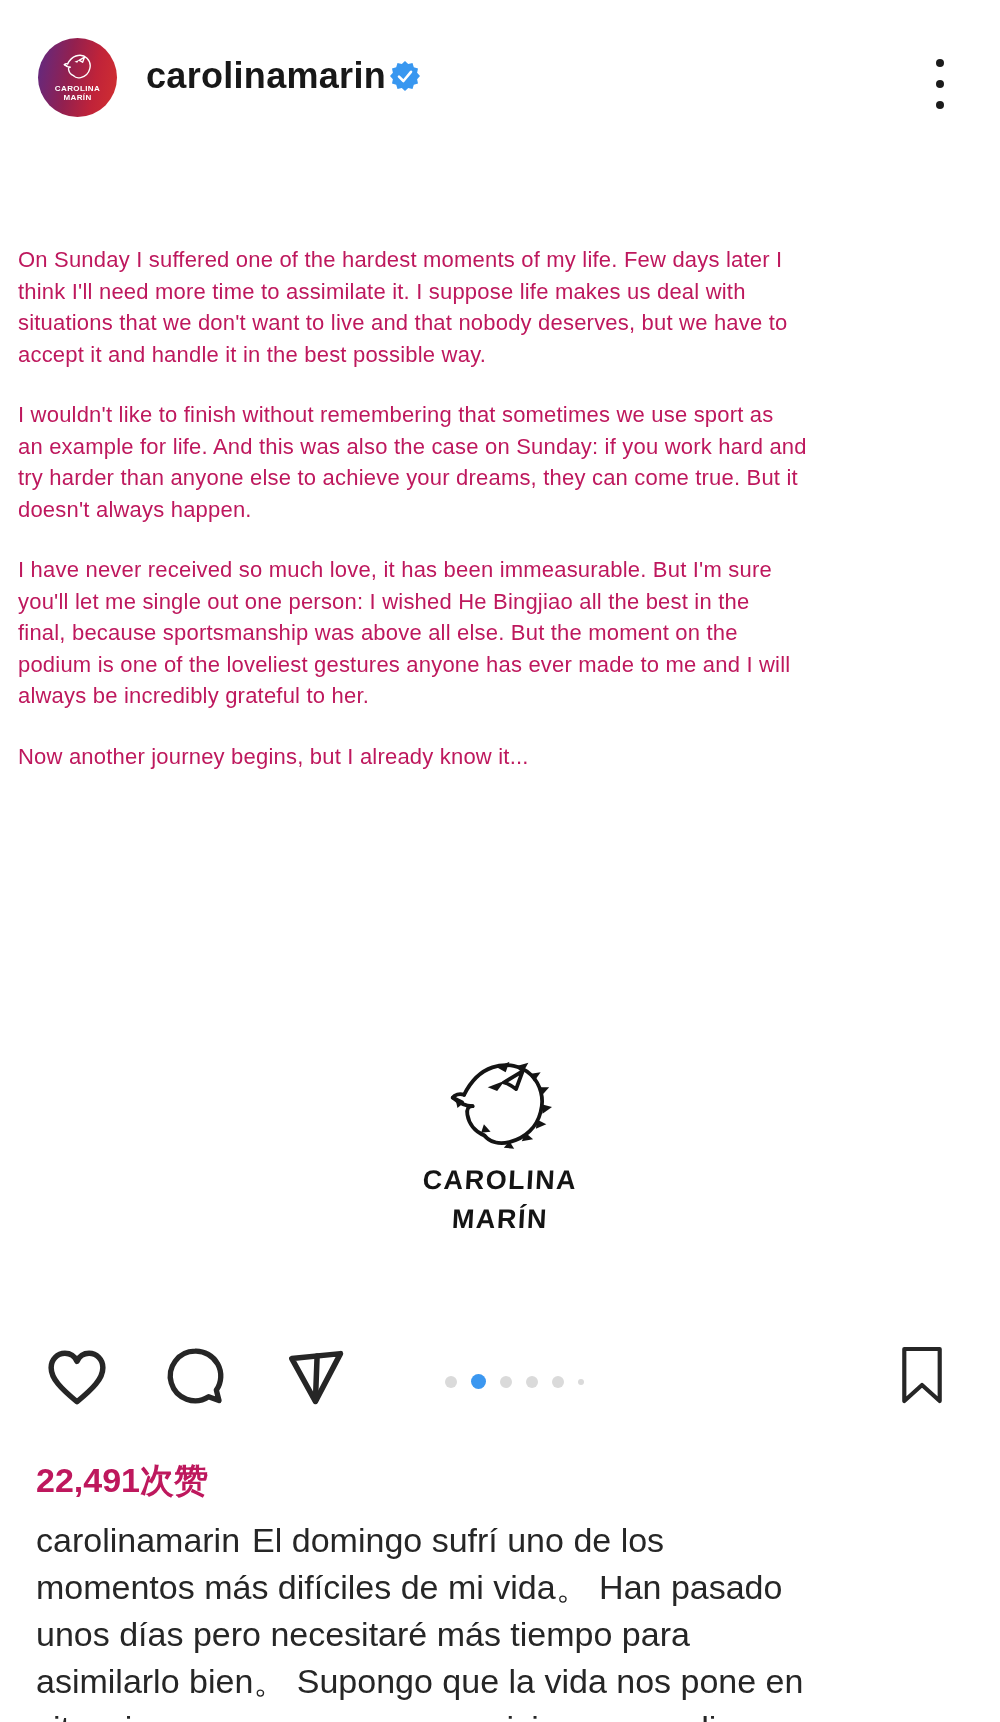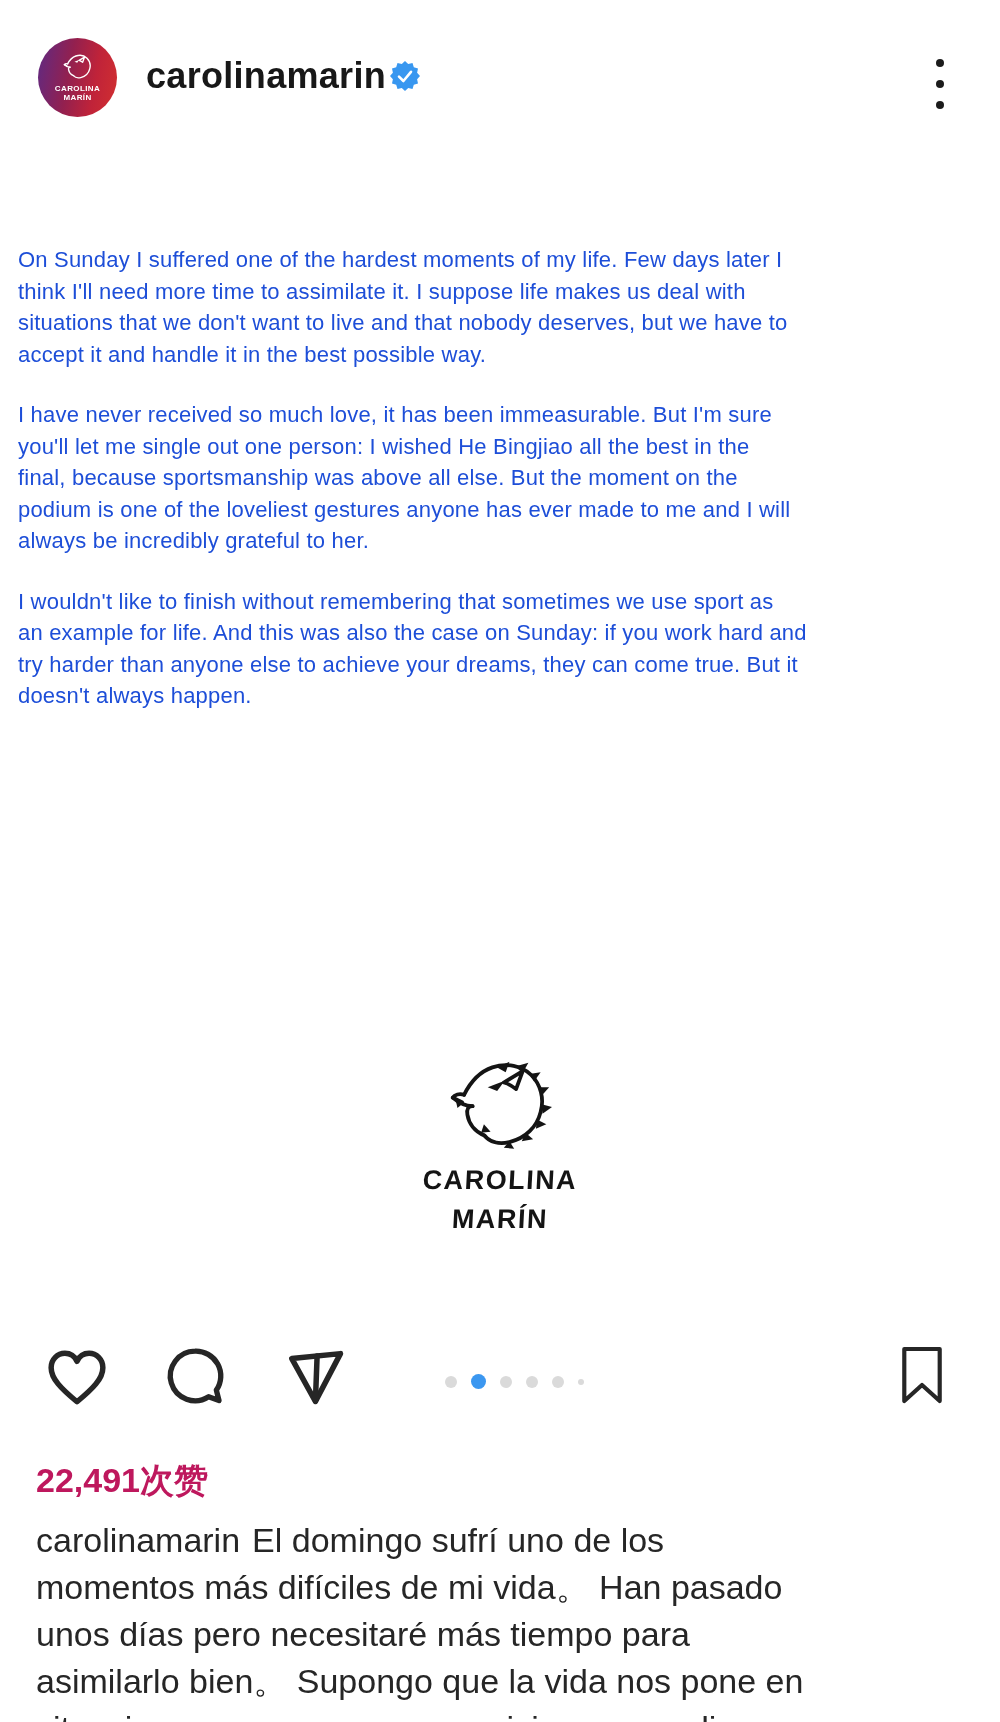--- a/index.html
+++ b/index.html
@@ -31,7 +31,7 @@
 
   
   .post-image { position:absolute; top:130px; left:0; width:1000px; height:1205px; background:#fff; }
-  .letter { position:absolute; top:112px; left:18px; right:14px; color:#1d4ed8; }
+  .letter { position:absolute; top:112px; left:18px; right:14px; color:#be185d; }
   .letter p {
     font-size:22px; line-height:31.5px; font-weight:500; letter-spacing:.2px;
     white-space:pre-line; margin-bottom:29px;

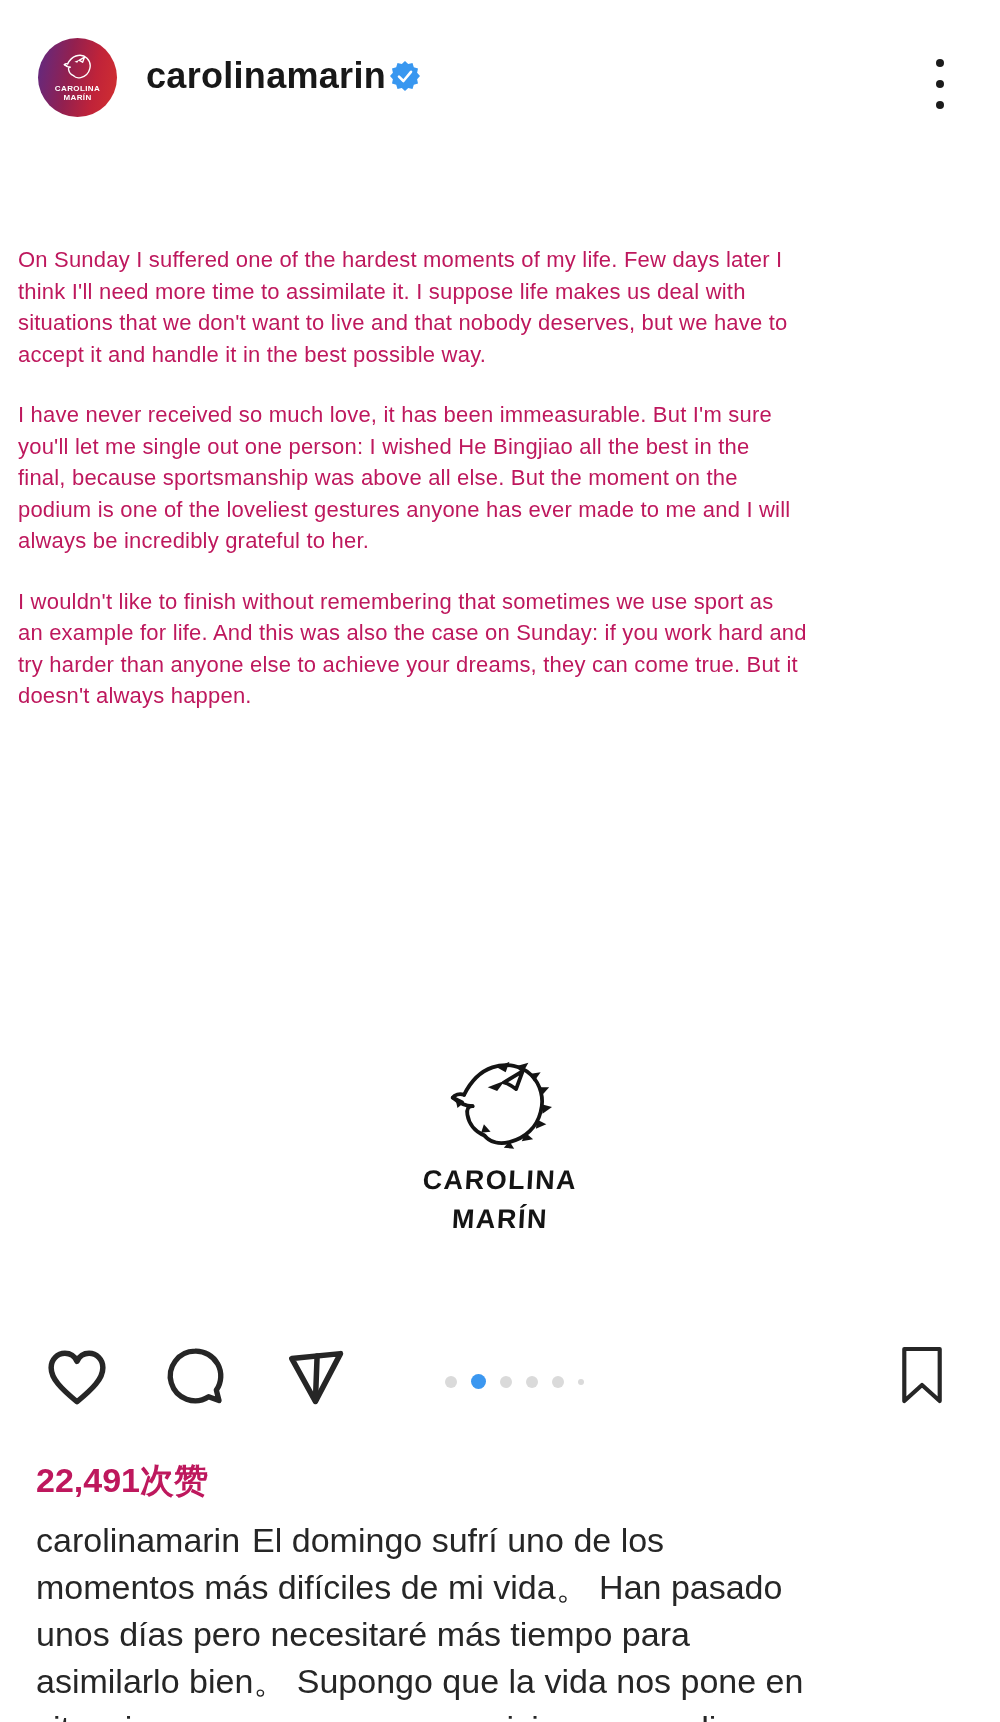--- a/index.html
+++ b/index.html
@@ -103,15 +103,15 @@
 think I'll need more time to assimilate it. I suppose life makes us deal with
 situations that we don't want to live and that nobody deserves, but we have to
 accept it and handle it in the best possible way.</p>
+      <p>I wouldn't like to finish without remembering that sometimes we use sport as
+an example for life. And this was also the case on Sunday: if you work hard and
+try harder than anyone else to achieve your dreams, they can come true. But it
+doesn't always happen.</p>
       <p>I have never received so much love, it has been immeasurable. But I'm sure
 you'll let me single out one person: I wished He Bingjiao all the best in the
 final, because sportsmanship was above all else. But the moment on the
 podium is one of the loveliest gestures anyone has ever made to me and I will
 always be incredibly grateful to her.</p>
-      <p>I wouldn't like to finish without remembering that sometimes we use sport as
-an example for life. And this was also the case on Sunday: if you work hard and
-try harder than anyone else to achieve your dreams, they can come true. But it
-doesn't always happen.</p>
     </div>
     <div class="logo-block">
       <svg viewBox="0 0 120 110">

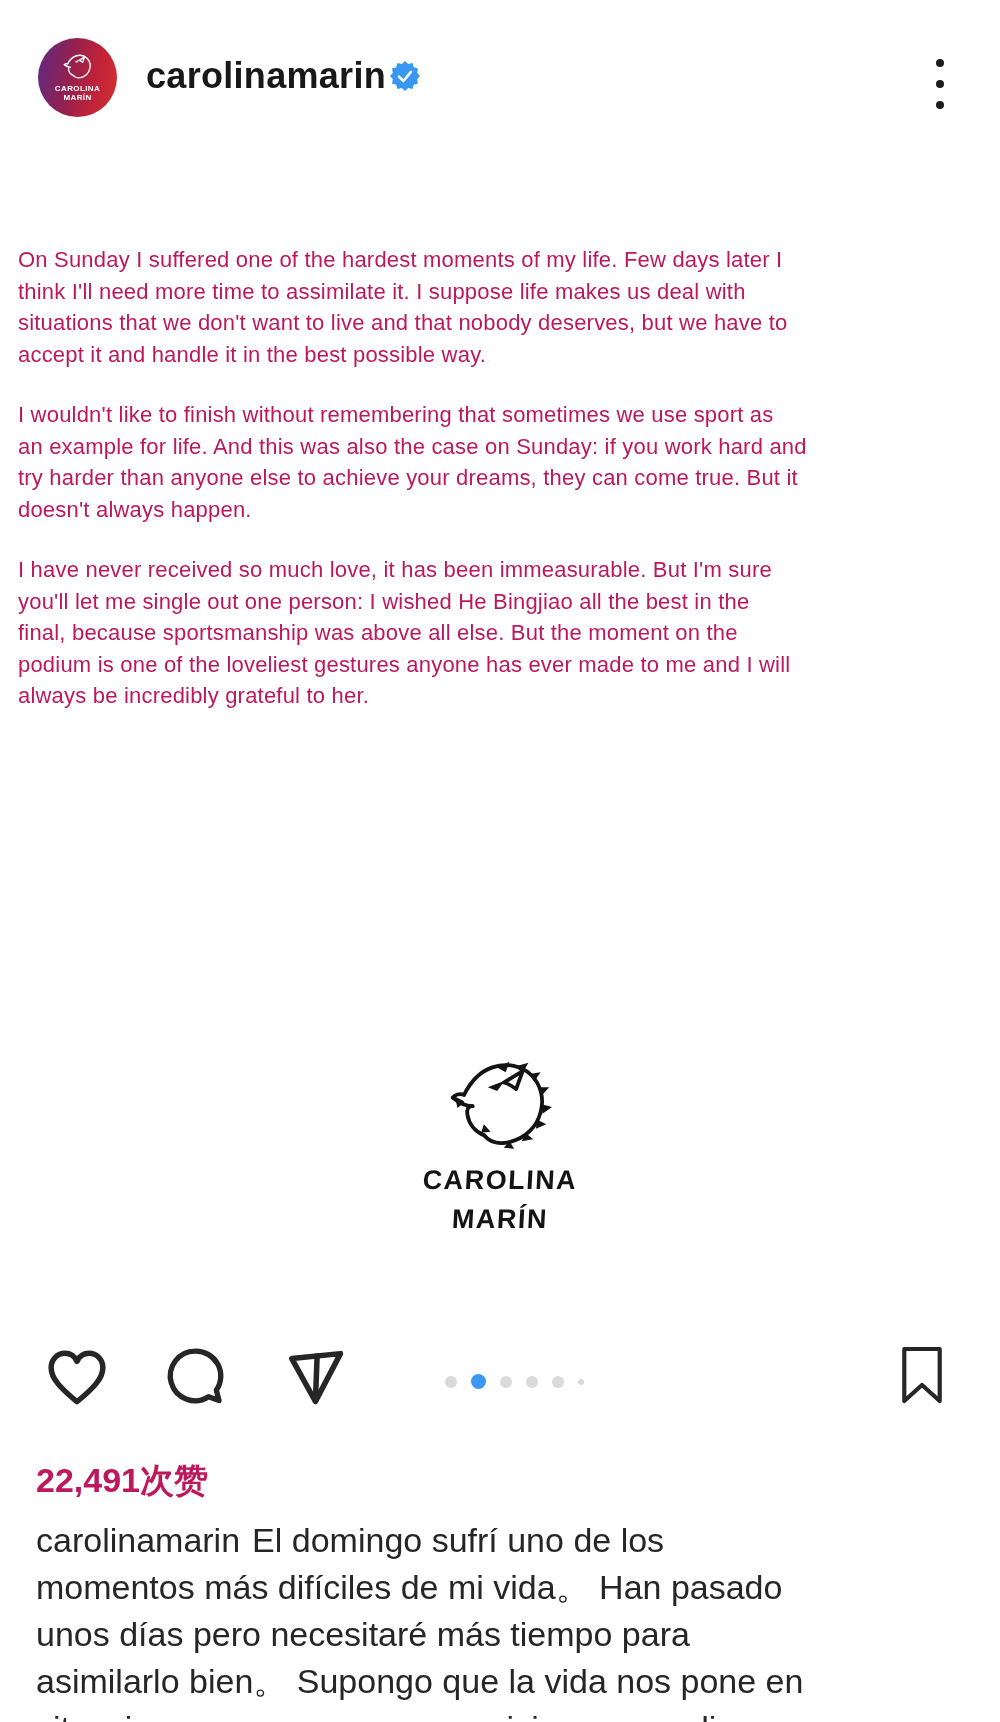--- a/index.html
+++ b/index.html
@@ -112,6 +112,7 @@
 final, because sportsmanship was above all else. But the moment on the
 podium is one of the loveliest gestures anyone has ever made to me and I will
 always be incredibly grateful to her.</p>
+      <p>Now another journey begins, but I already know it...</p>
     </div>
     <div class="logo-block">
       <svg viewBox="0 0 120 110">

